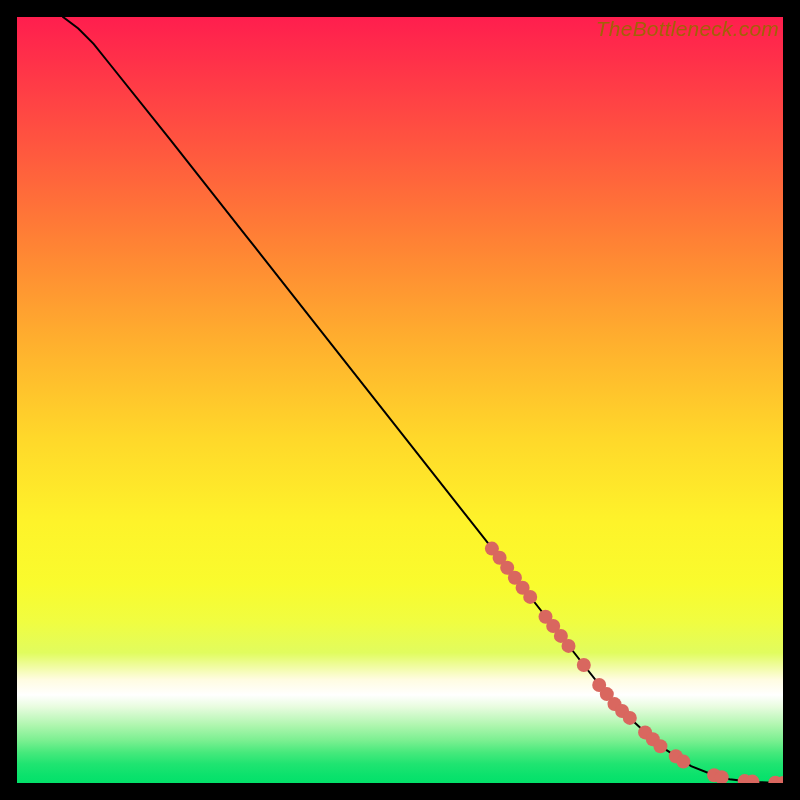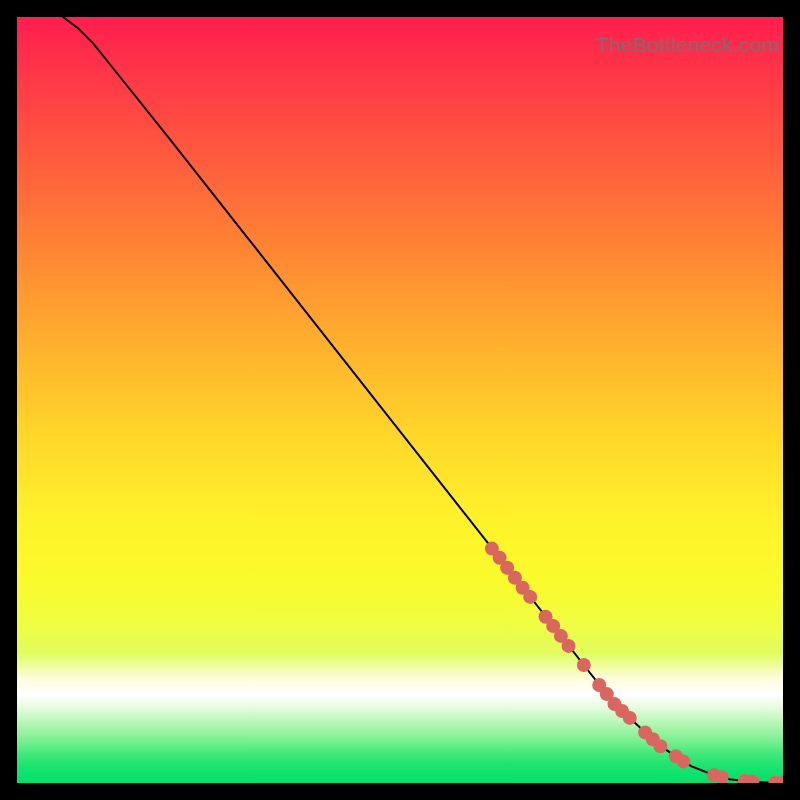--- a/index.html
+++ b/index.html
@@ -50,13 +50,14 @@
   }
   .watermark {
     position: absolute;
-    top: 16px;
+    top: 0px;
     right: 4px;
-    color: #737373;
+    color: #a16207;
     font-size: 21px;
     font-weight: 400;
     letter-spacing: 0.2px;
     user-select: none;
+    font-style: italic;
   }
   svg.curve {
     position: absolute;

